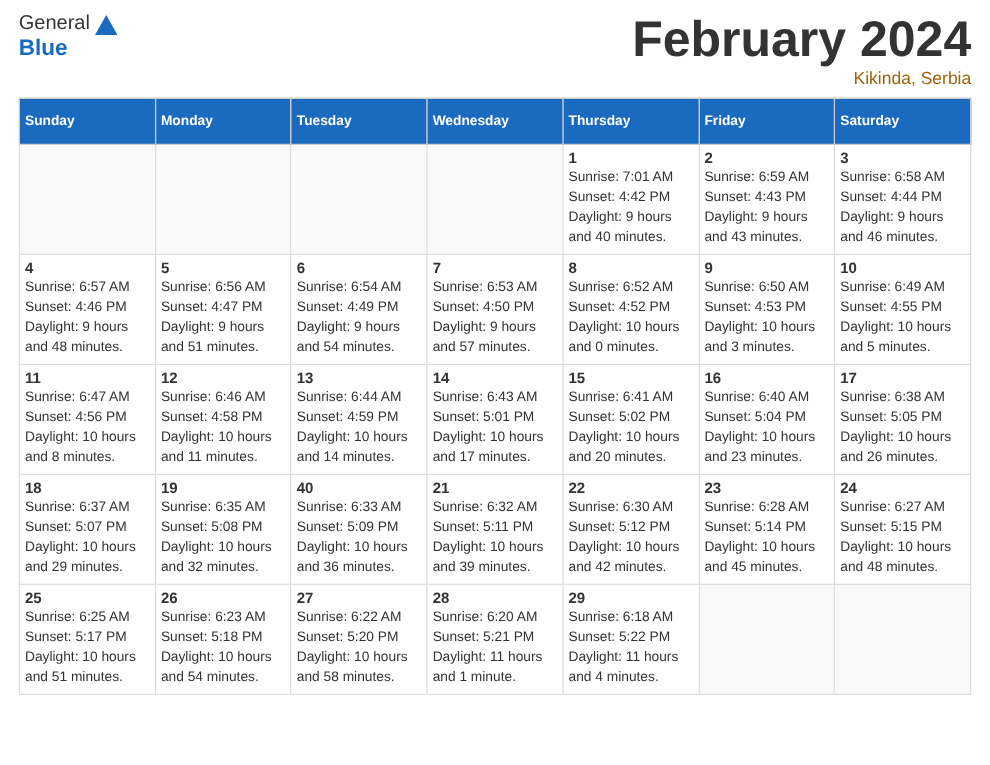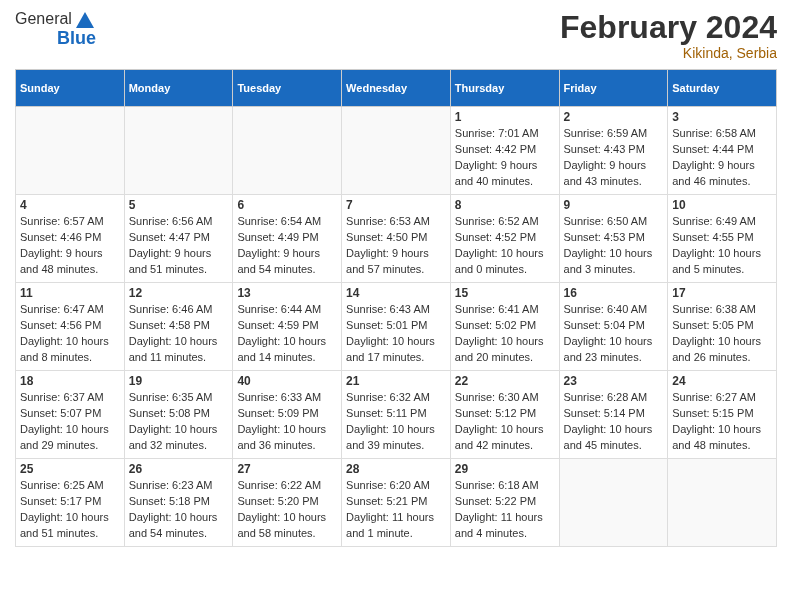--- a/index.html
+++ b/index.html
@@ -96,7 +96,7 @@
             <polygon points="11,2 20,18 2,18" fill="#1a6abf"></polygon>
           </svg>
         </div>
-        <div class="logo-blue" style="font-size:18px;font-weight:bold;margin-top:-4px;text-align:right;">Blue</div>
+        <div class="logo-blue" style="font-size:18px;font-weight:bold;margin-top:-4px;">Blue</div>
       </div>
     </div>
     <div class="title-block">

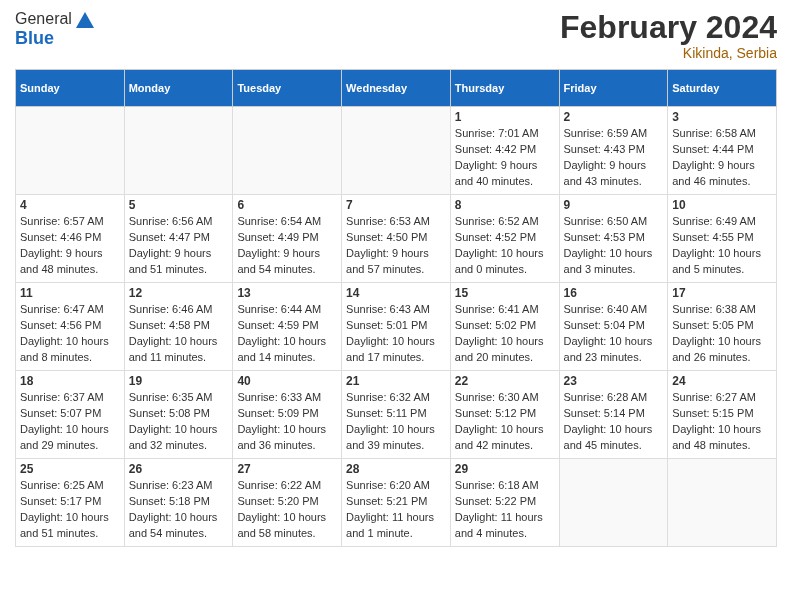--- a/index.html
+++ b/index.html
@@ -36,7 +36,7 @@
       text-align: right;
     }
     .month-year {
-      font-size: 32px;
+      font-size: 40px;
       font-weight: bold;
       color: #333;
       line-height: 1.1;

